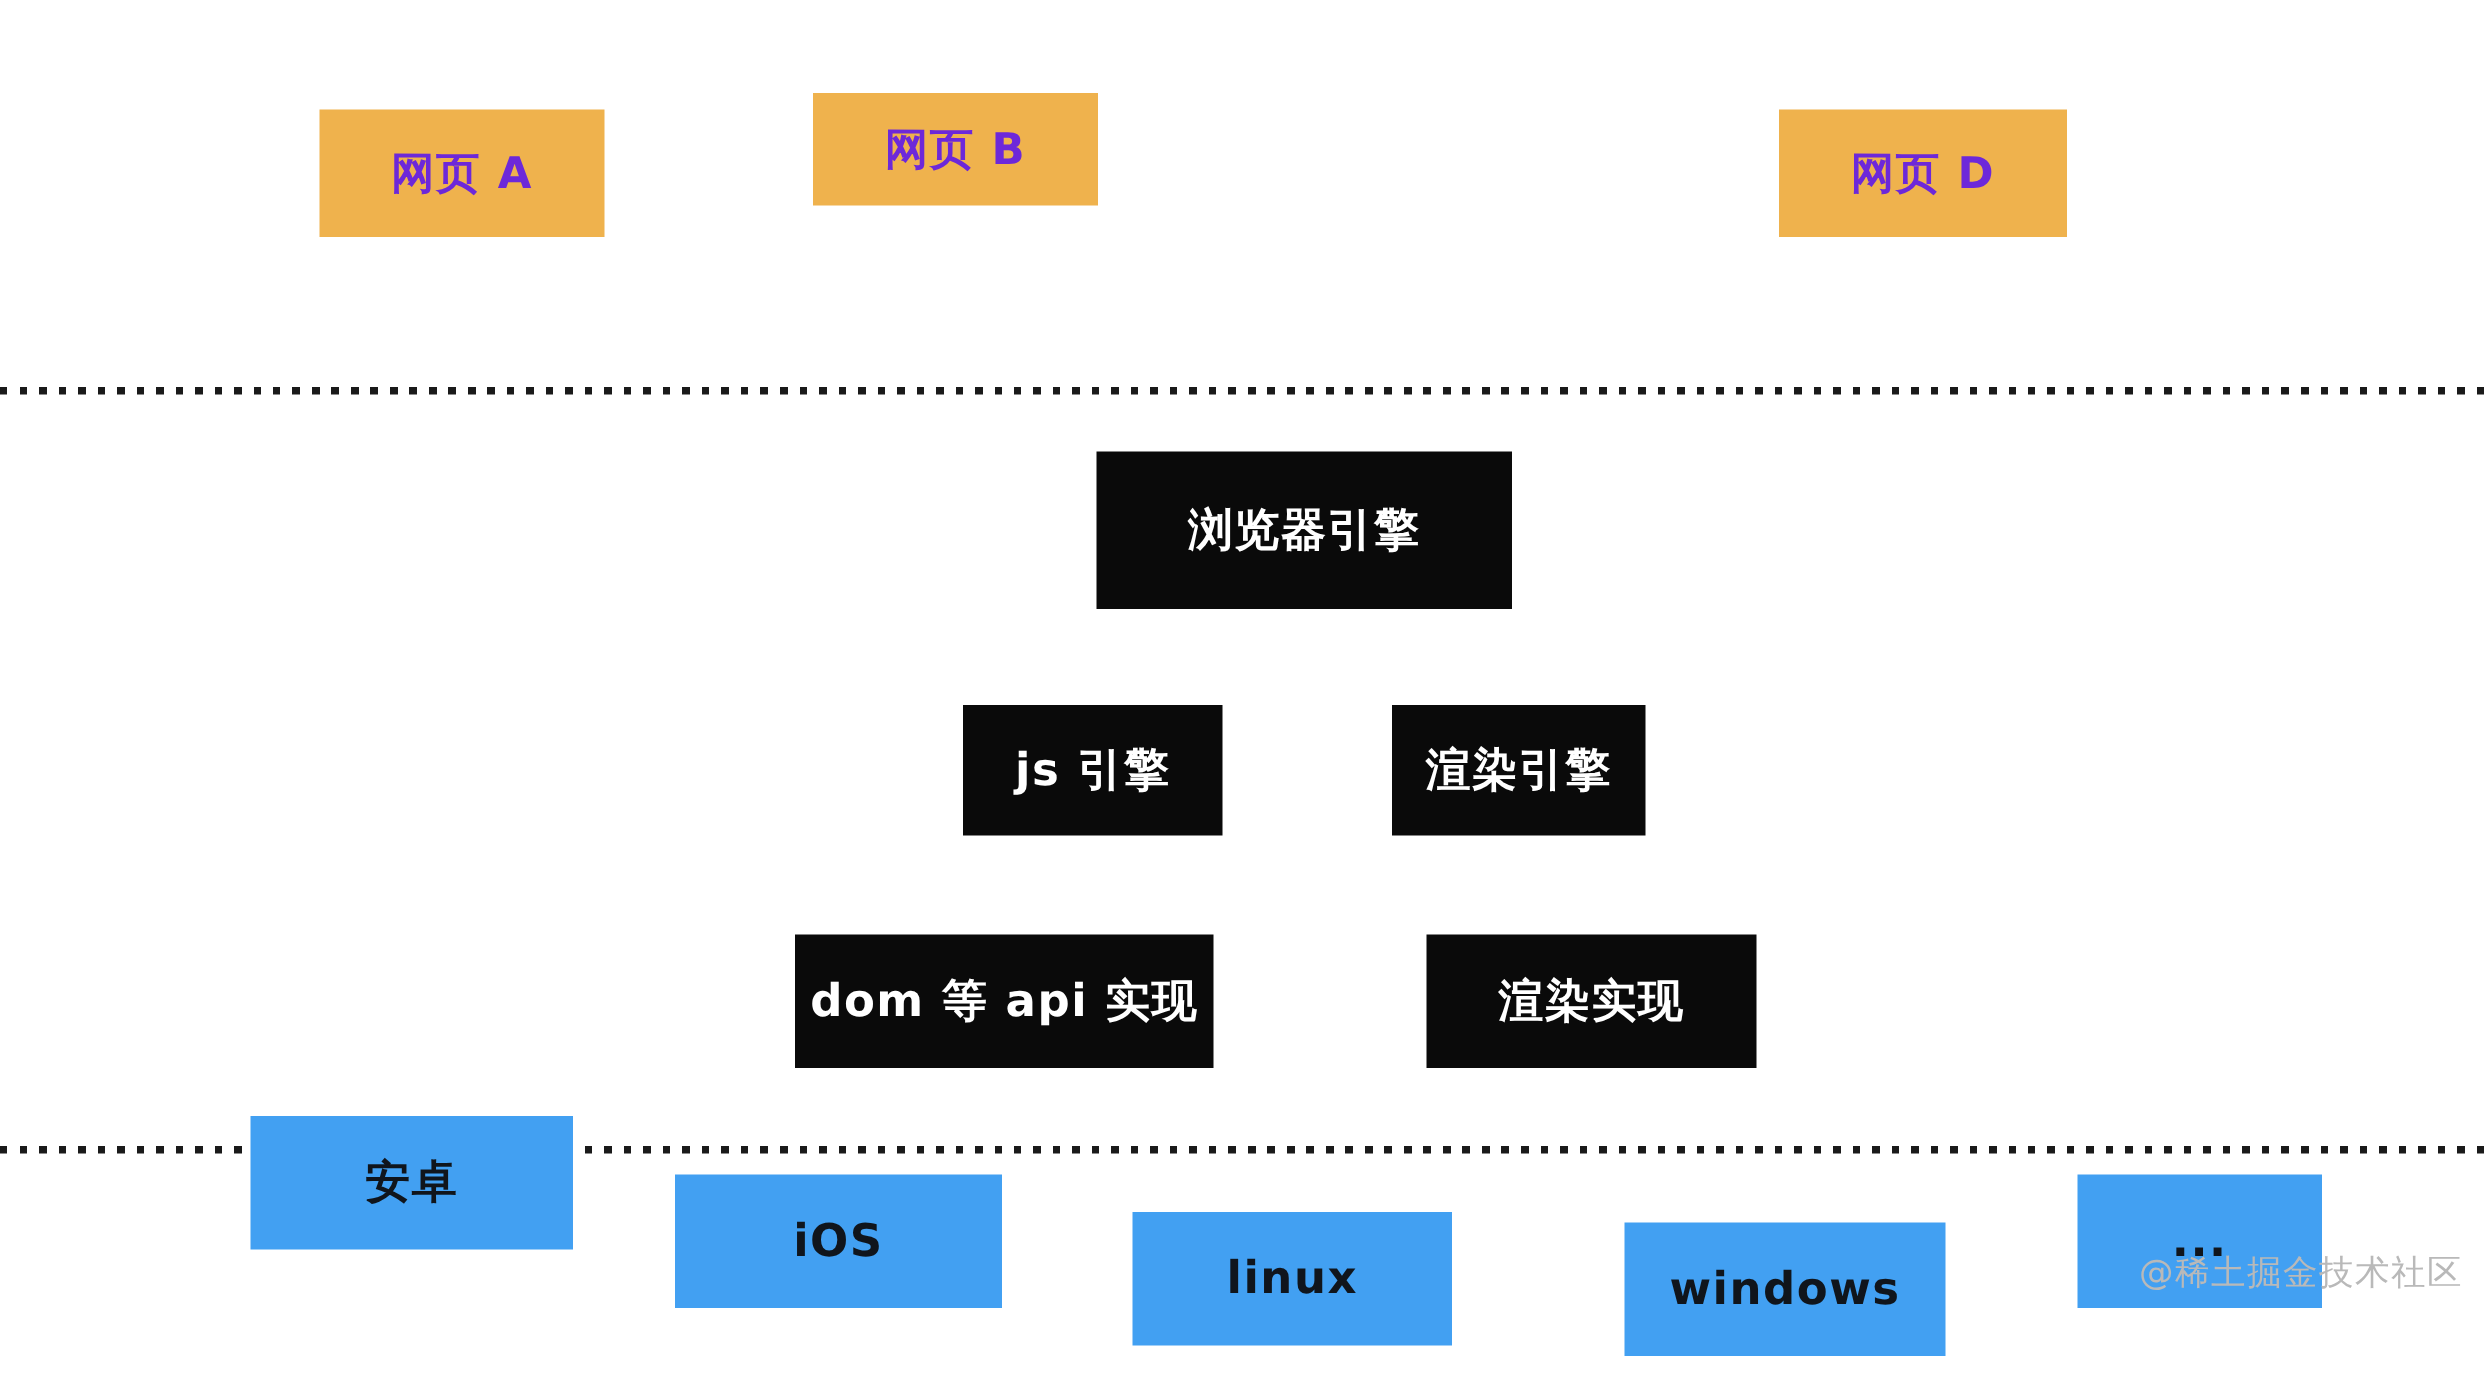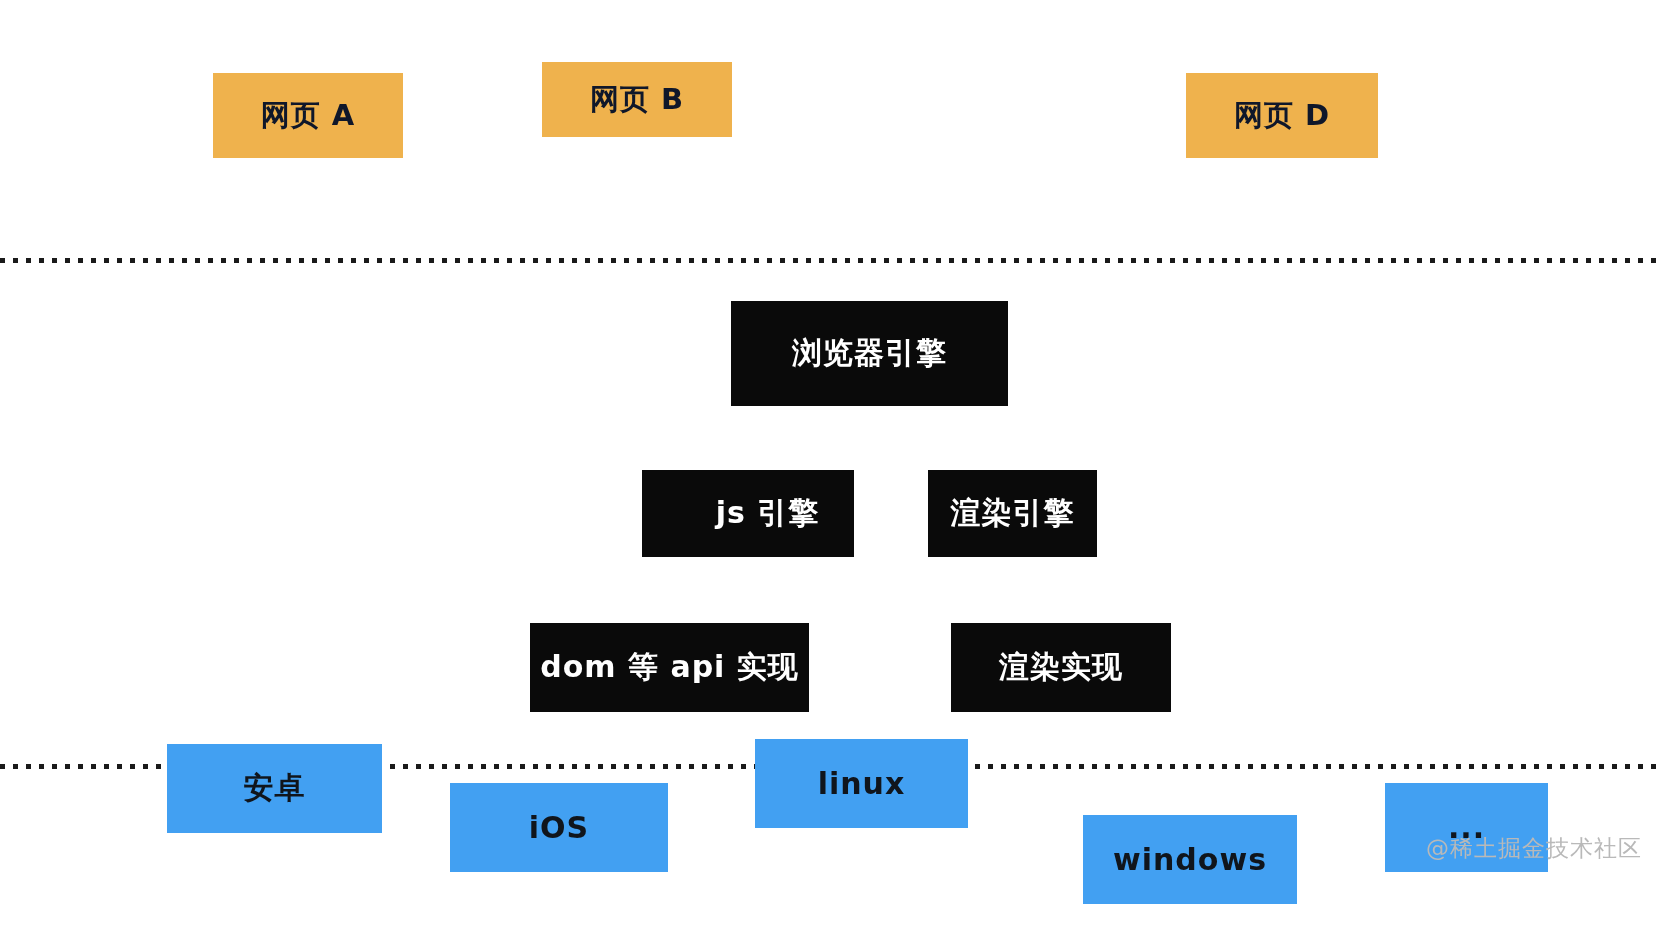--- a/index.html
+++ b/index.html
@@ -26,7 +26,7 @@
   }
   .orange {
     background: var(--web_page_box, #efb24d);
-    color: #0f172a;
+    color: #6d28d9;
     font-size: 29px;
   }
   .black {

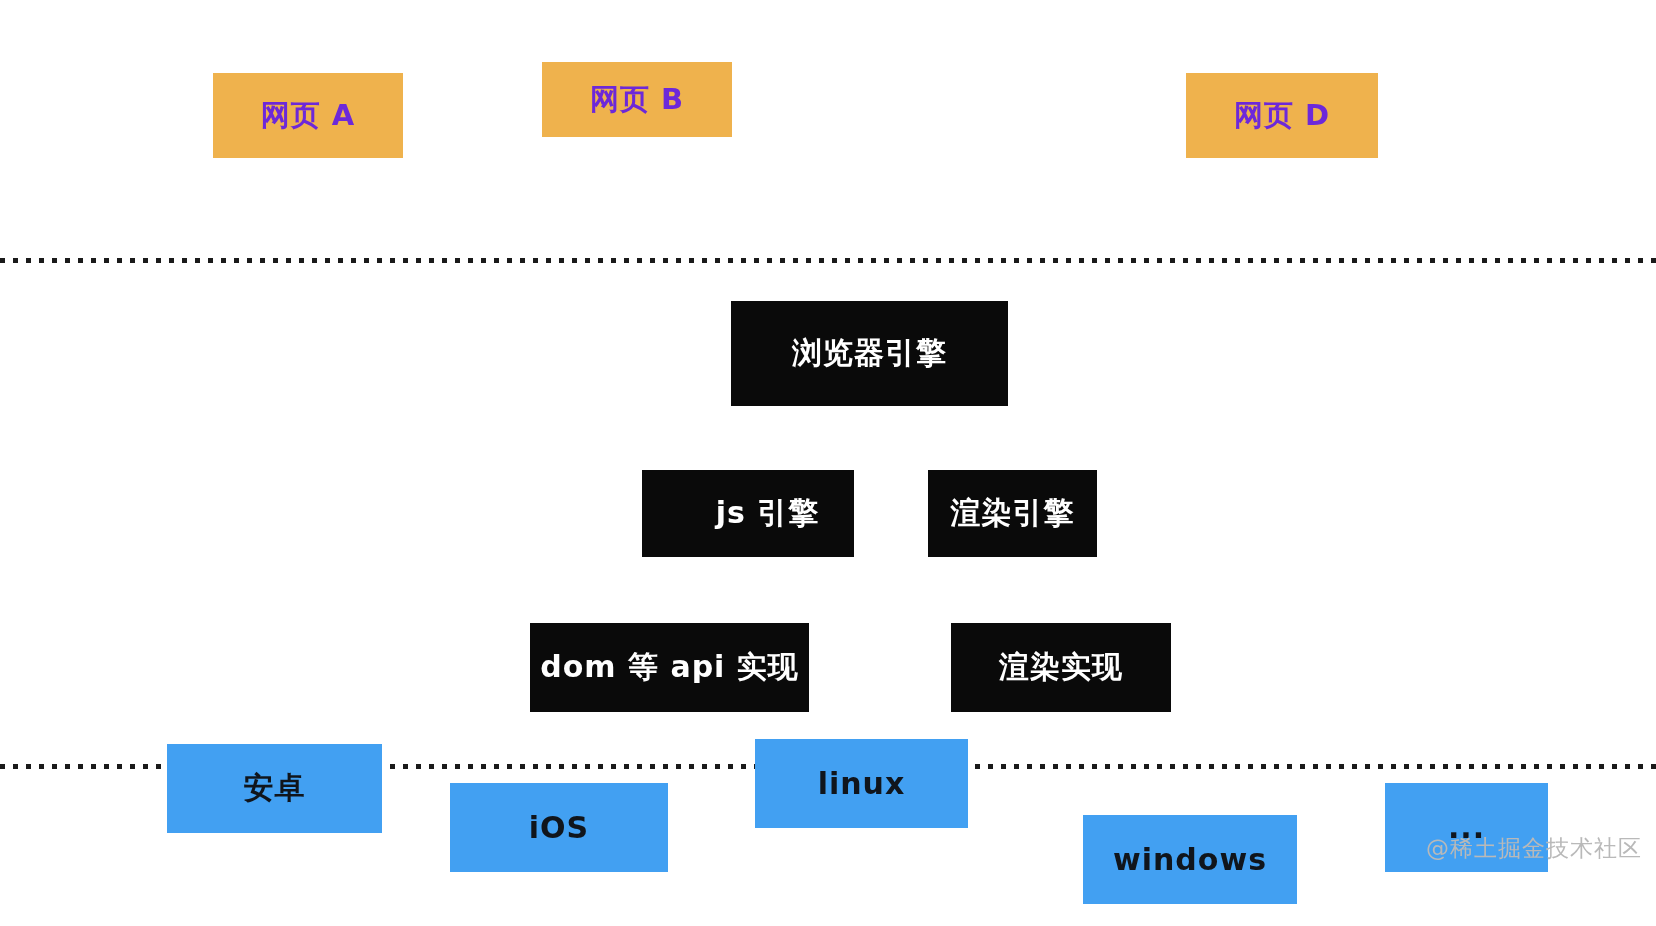--- a/index.html
+++ b/index.html
@@ -72,7 +72,7 @@
   .browser-engine { left: 731px; top: 301px; width: 277px; height: 105px; }
 
   
-  .js-engine     { left: 642px; top: 470px; width: 173px; height: 87px; padding-left: 39px; }
+  .js-engine     { left: 642px; top: 470px; width: 173px; height: 87px; }
   .render-engine { left: 928px; top: 470px; width: 169px; height: 87px; }
 
   

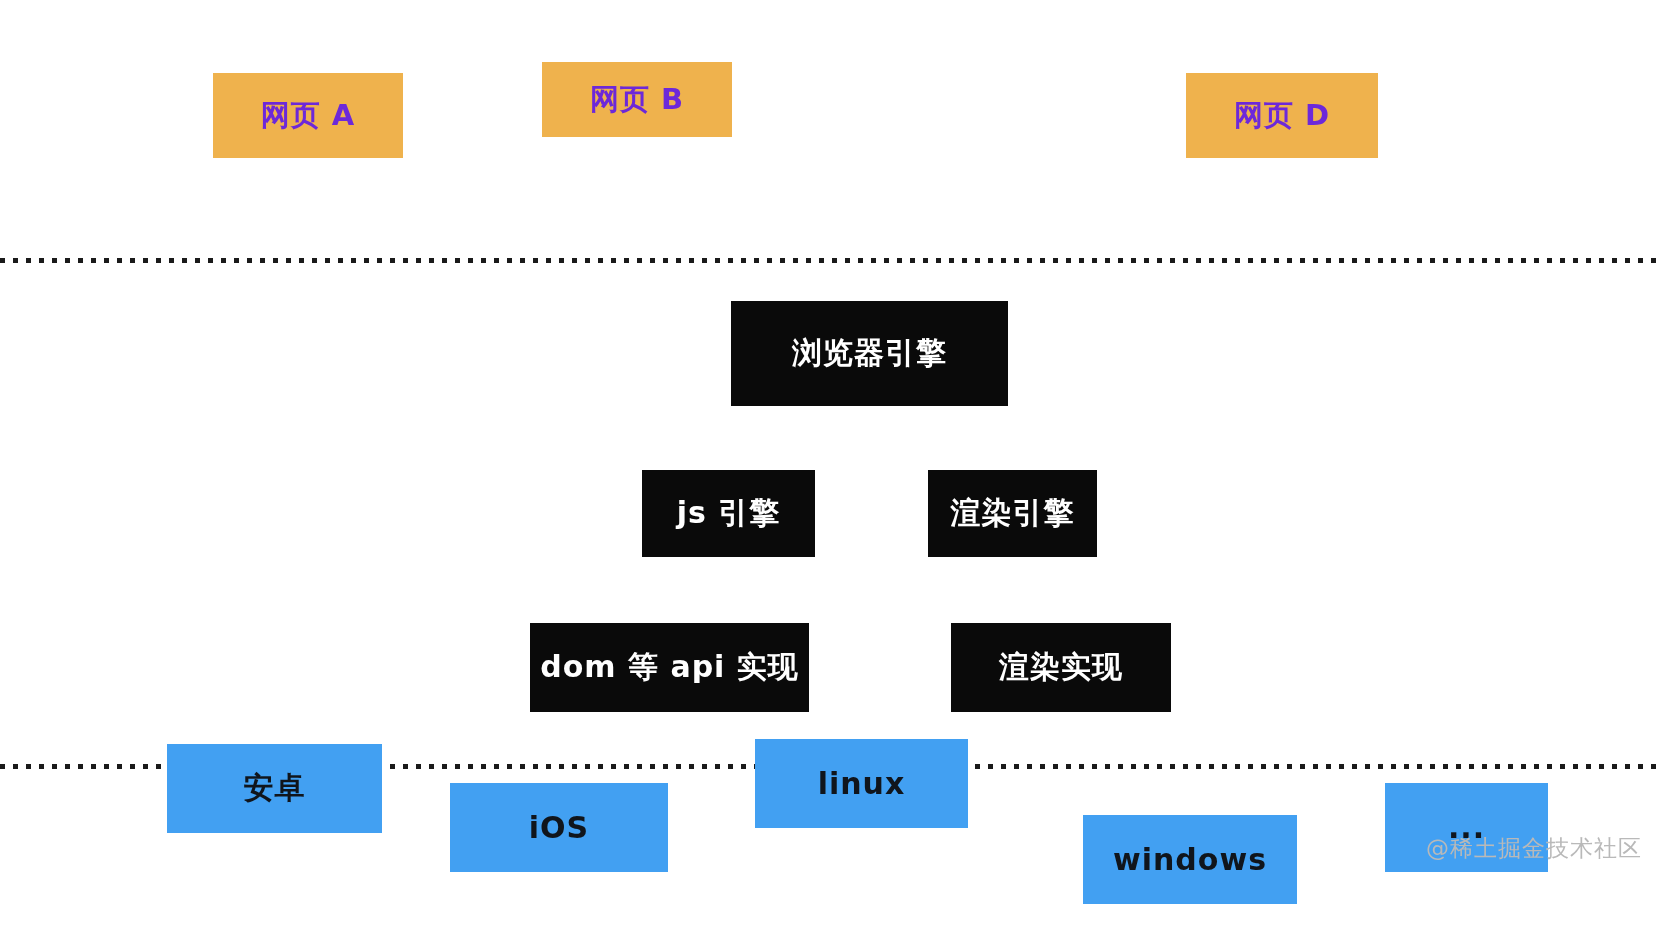--- a/index.html
+++ b/index.html
@@ -84,7 +84,7 @@
   
   .plat-android { left: 167px;  top: 744px; width: 215px; height: 89px; }
   .plat-ios     { left: 450px;  top: 783px; width: 218px; height: 89px; text-align: center; }
-  .plat-linux   { left: 755px;  top: 739px; width: 213px; height: 89px; }
+  .plat-linux   { left: 755px;  top: 808px; width: 213px; height: 89px; }
   .plat-windows { left: 1083px; top: 783px; width: 214px; height: 89px; margin-top: 32px; }
   .plat-more    { left: 1385px; top: 783px; width: 163px; height: 89px; }
 </style>

